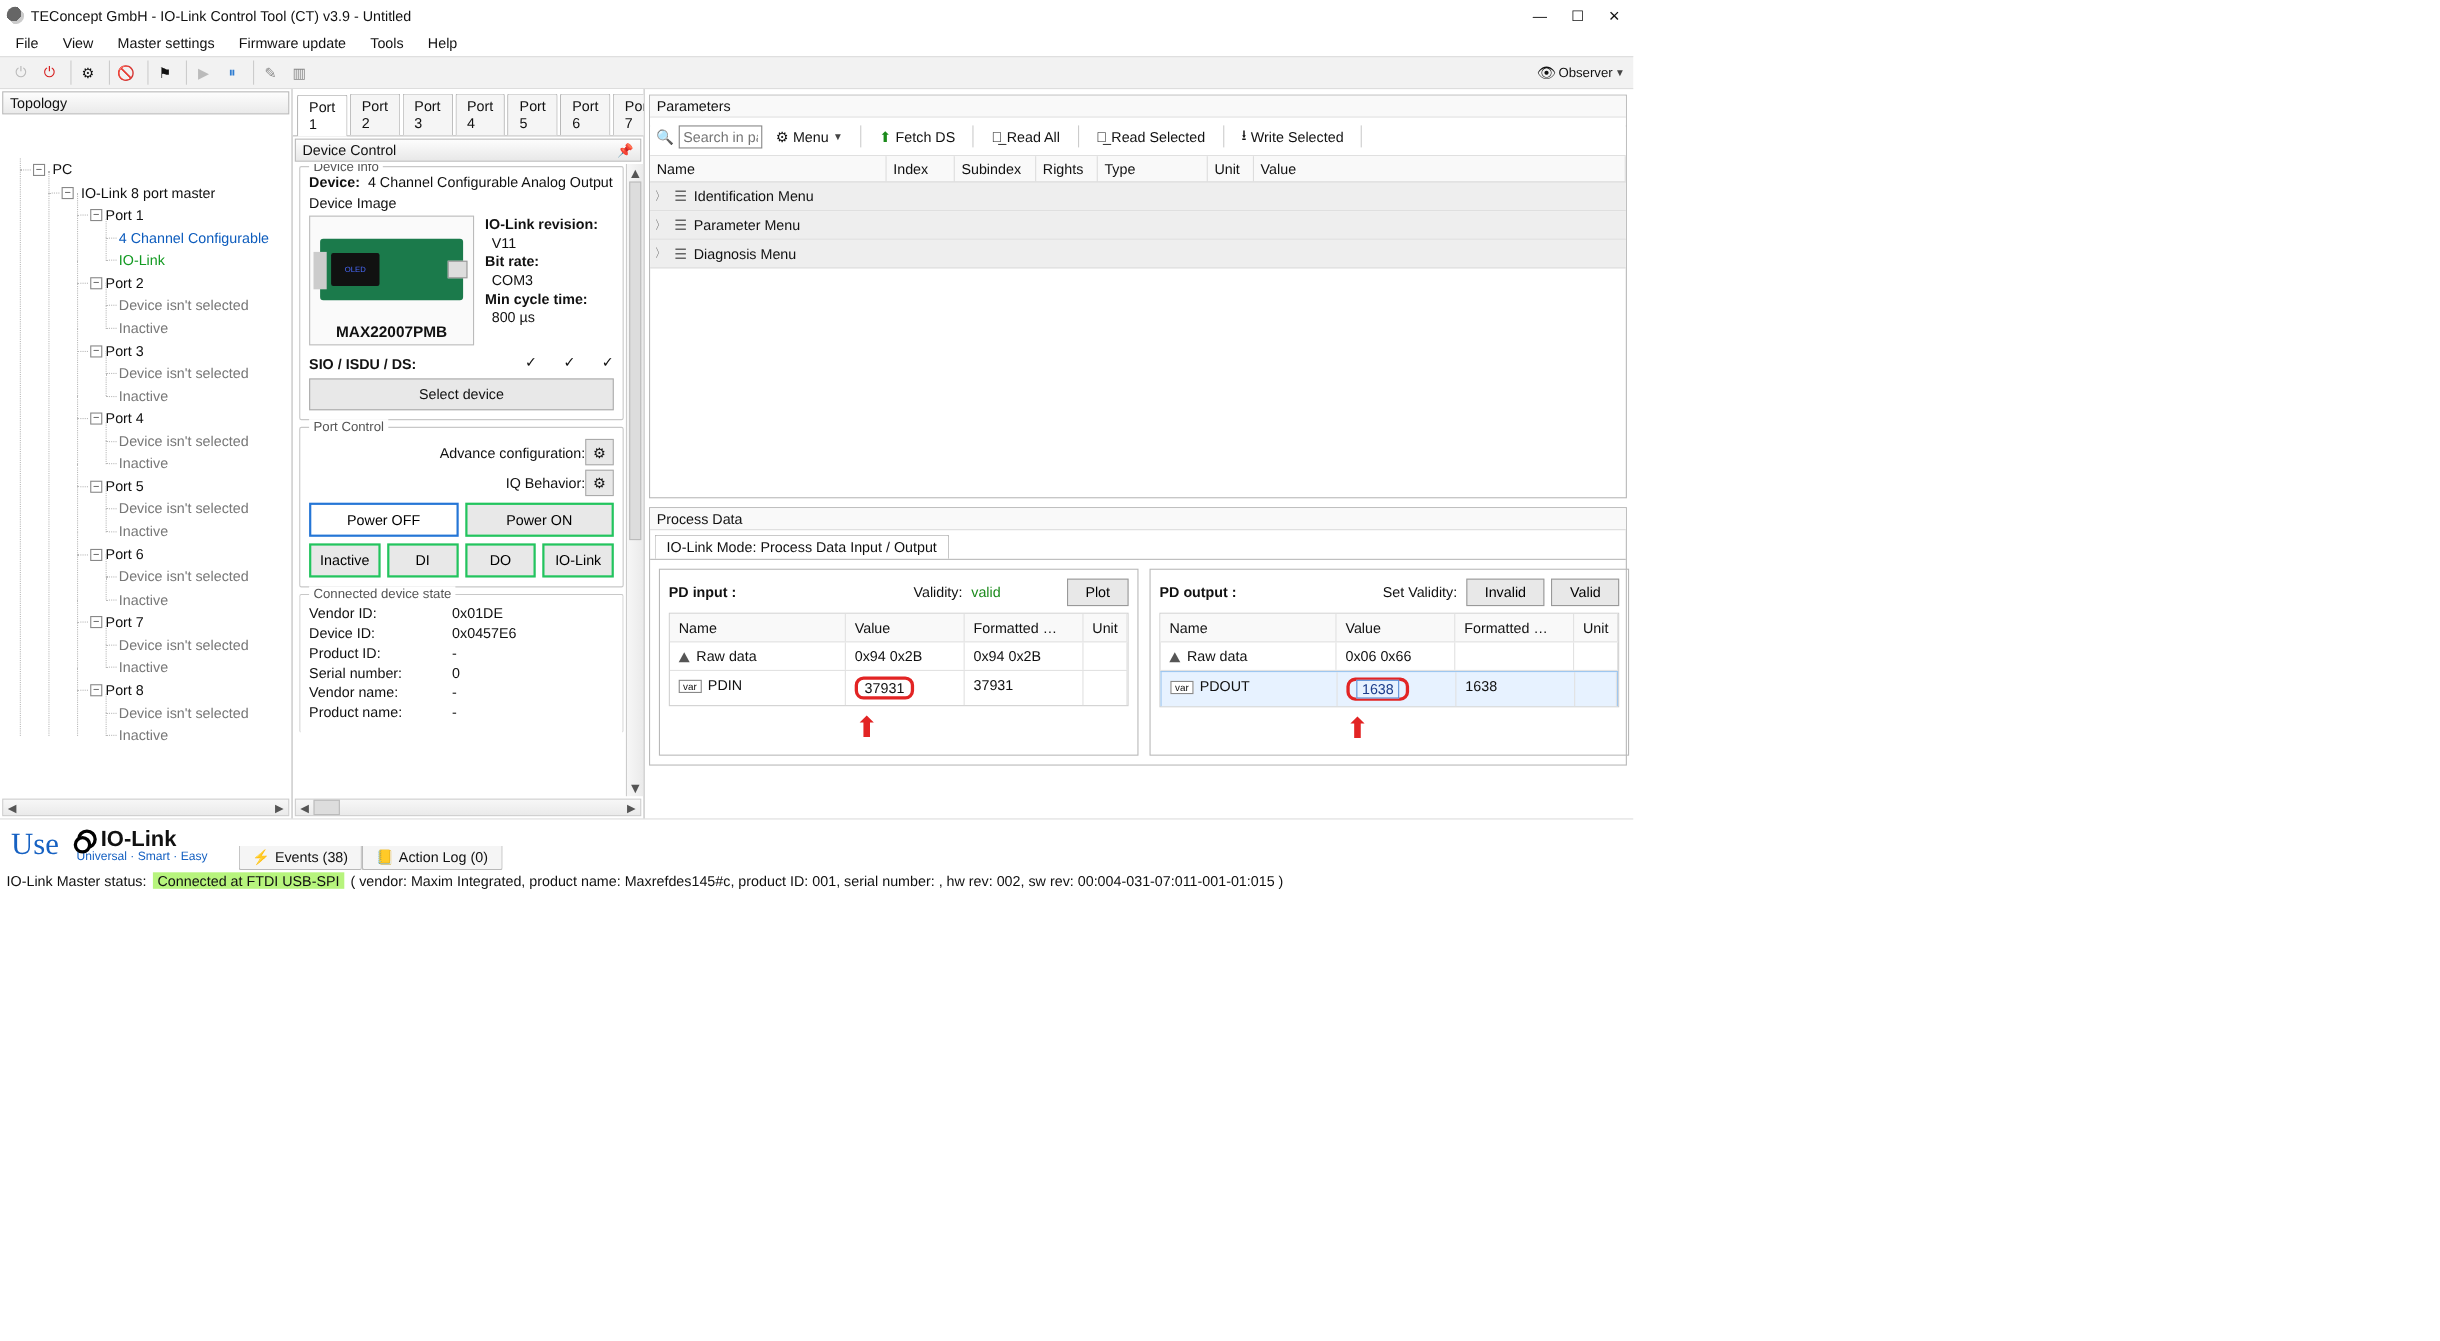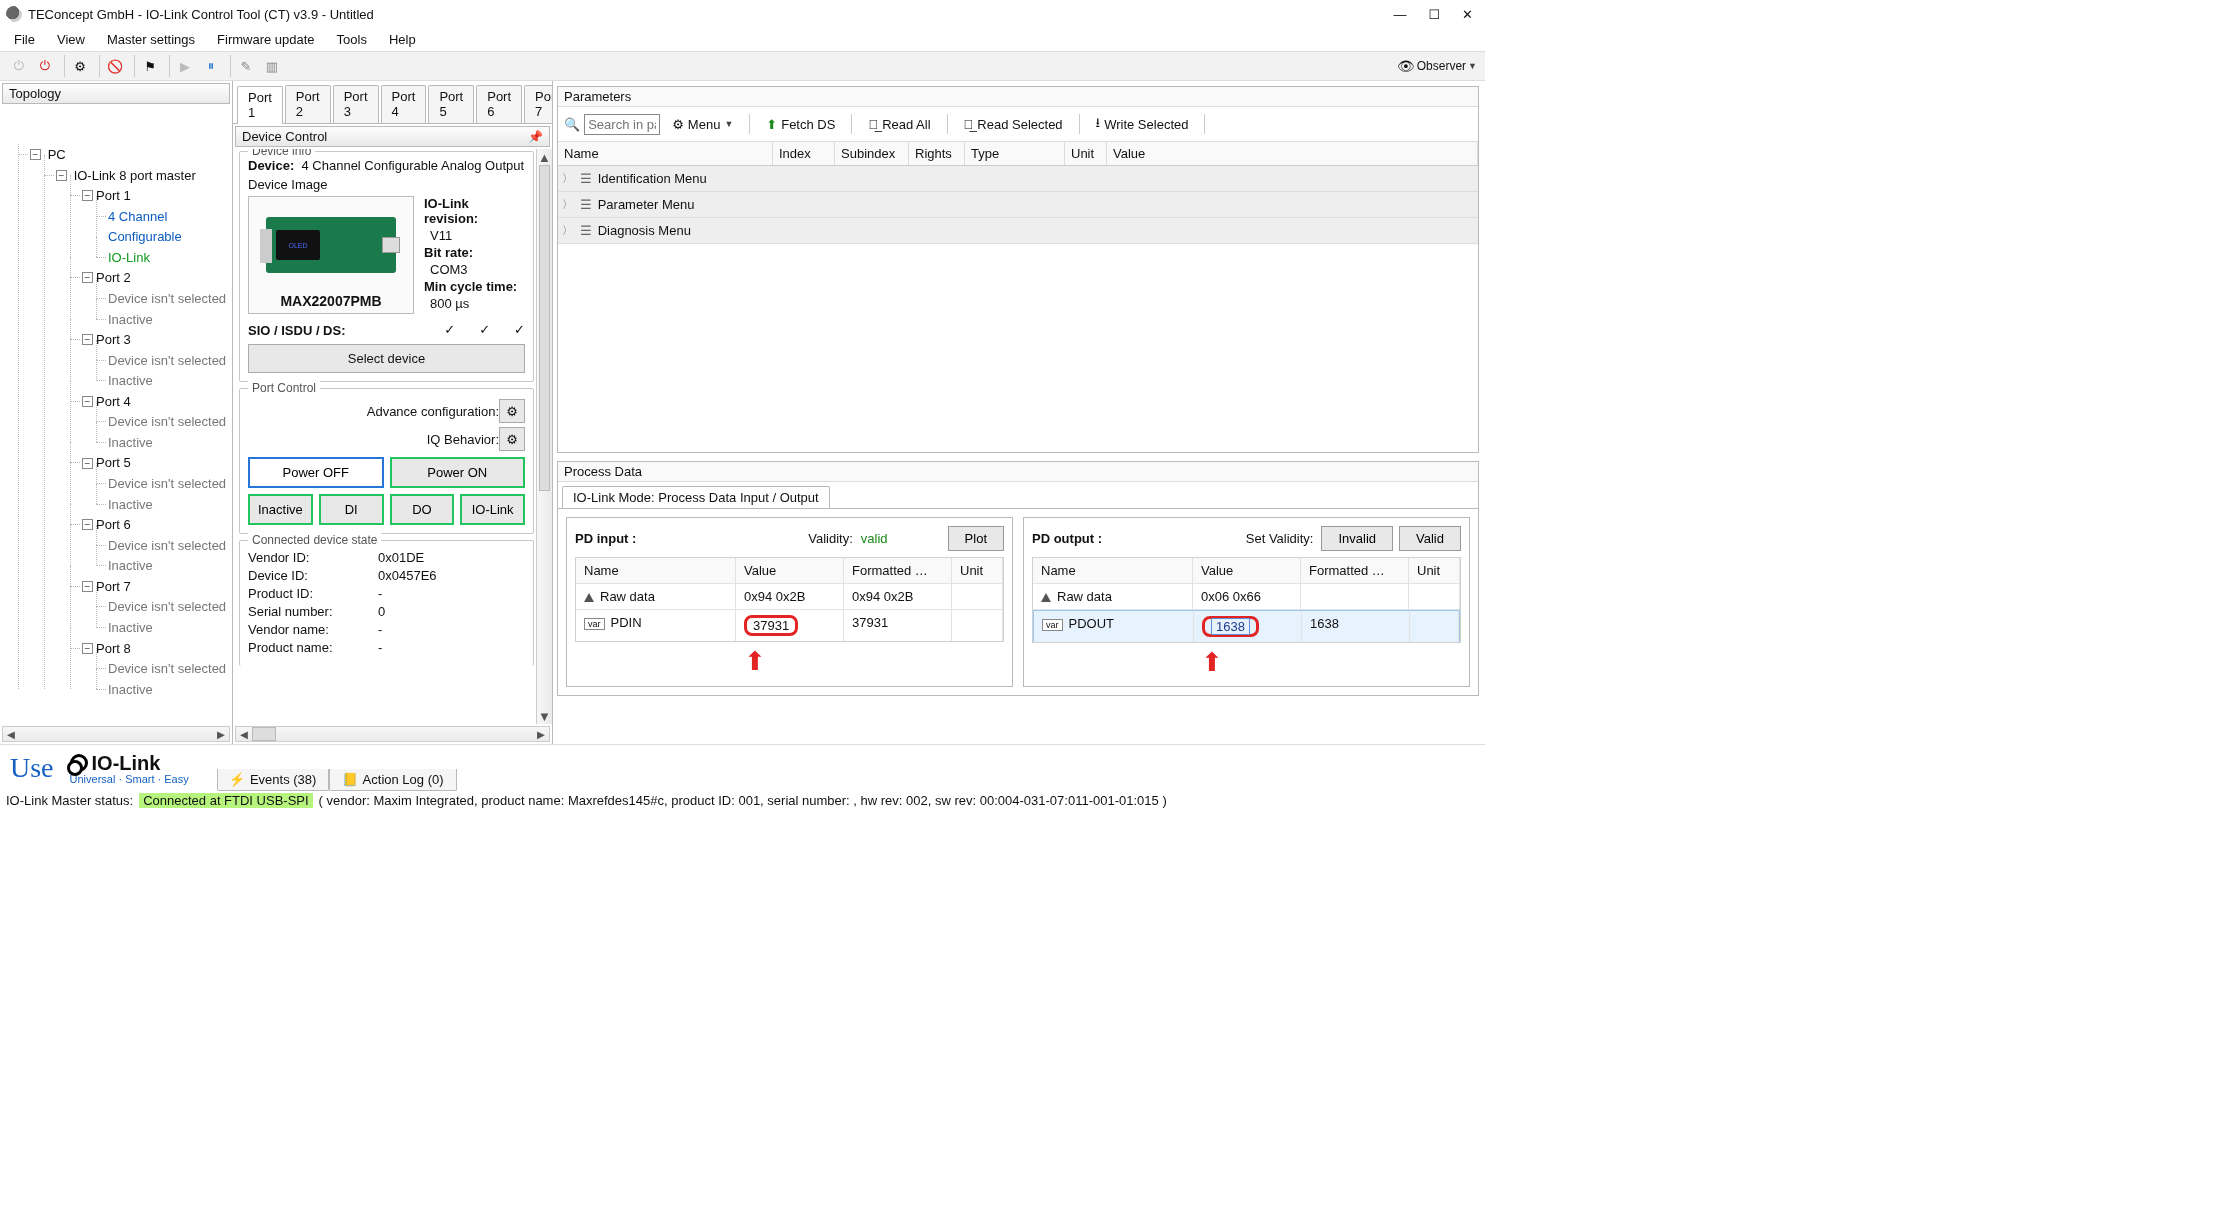--- a/index.html
+++ b/index.html
@@ -46,7 +46,7 @@
   
   .main { display:flex; height:663px; }
 
-  .topology-panel { width:233px; border-right:1px solid var(--panel-border); display:flex; flex-direction:column; }
+  .topology-panel { width:266px; border-right:1px solid var(--panel-border); display:flex; flex-direction:column; }
   .panel-title-bar { background:linear-gradient(#fdfdfd,#eaeaea); border:1px solid var(--panel-border); padding:2px 6px; font-size:13px; margin:2px; }
 
   .tree { flex:1; overflow:hidden; padding:2px 0 0 4px; font-size:13px; line-height:20px;margin-top:36px; }

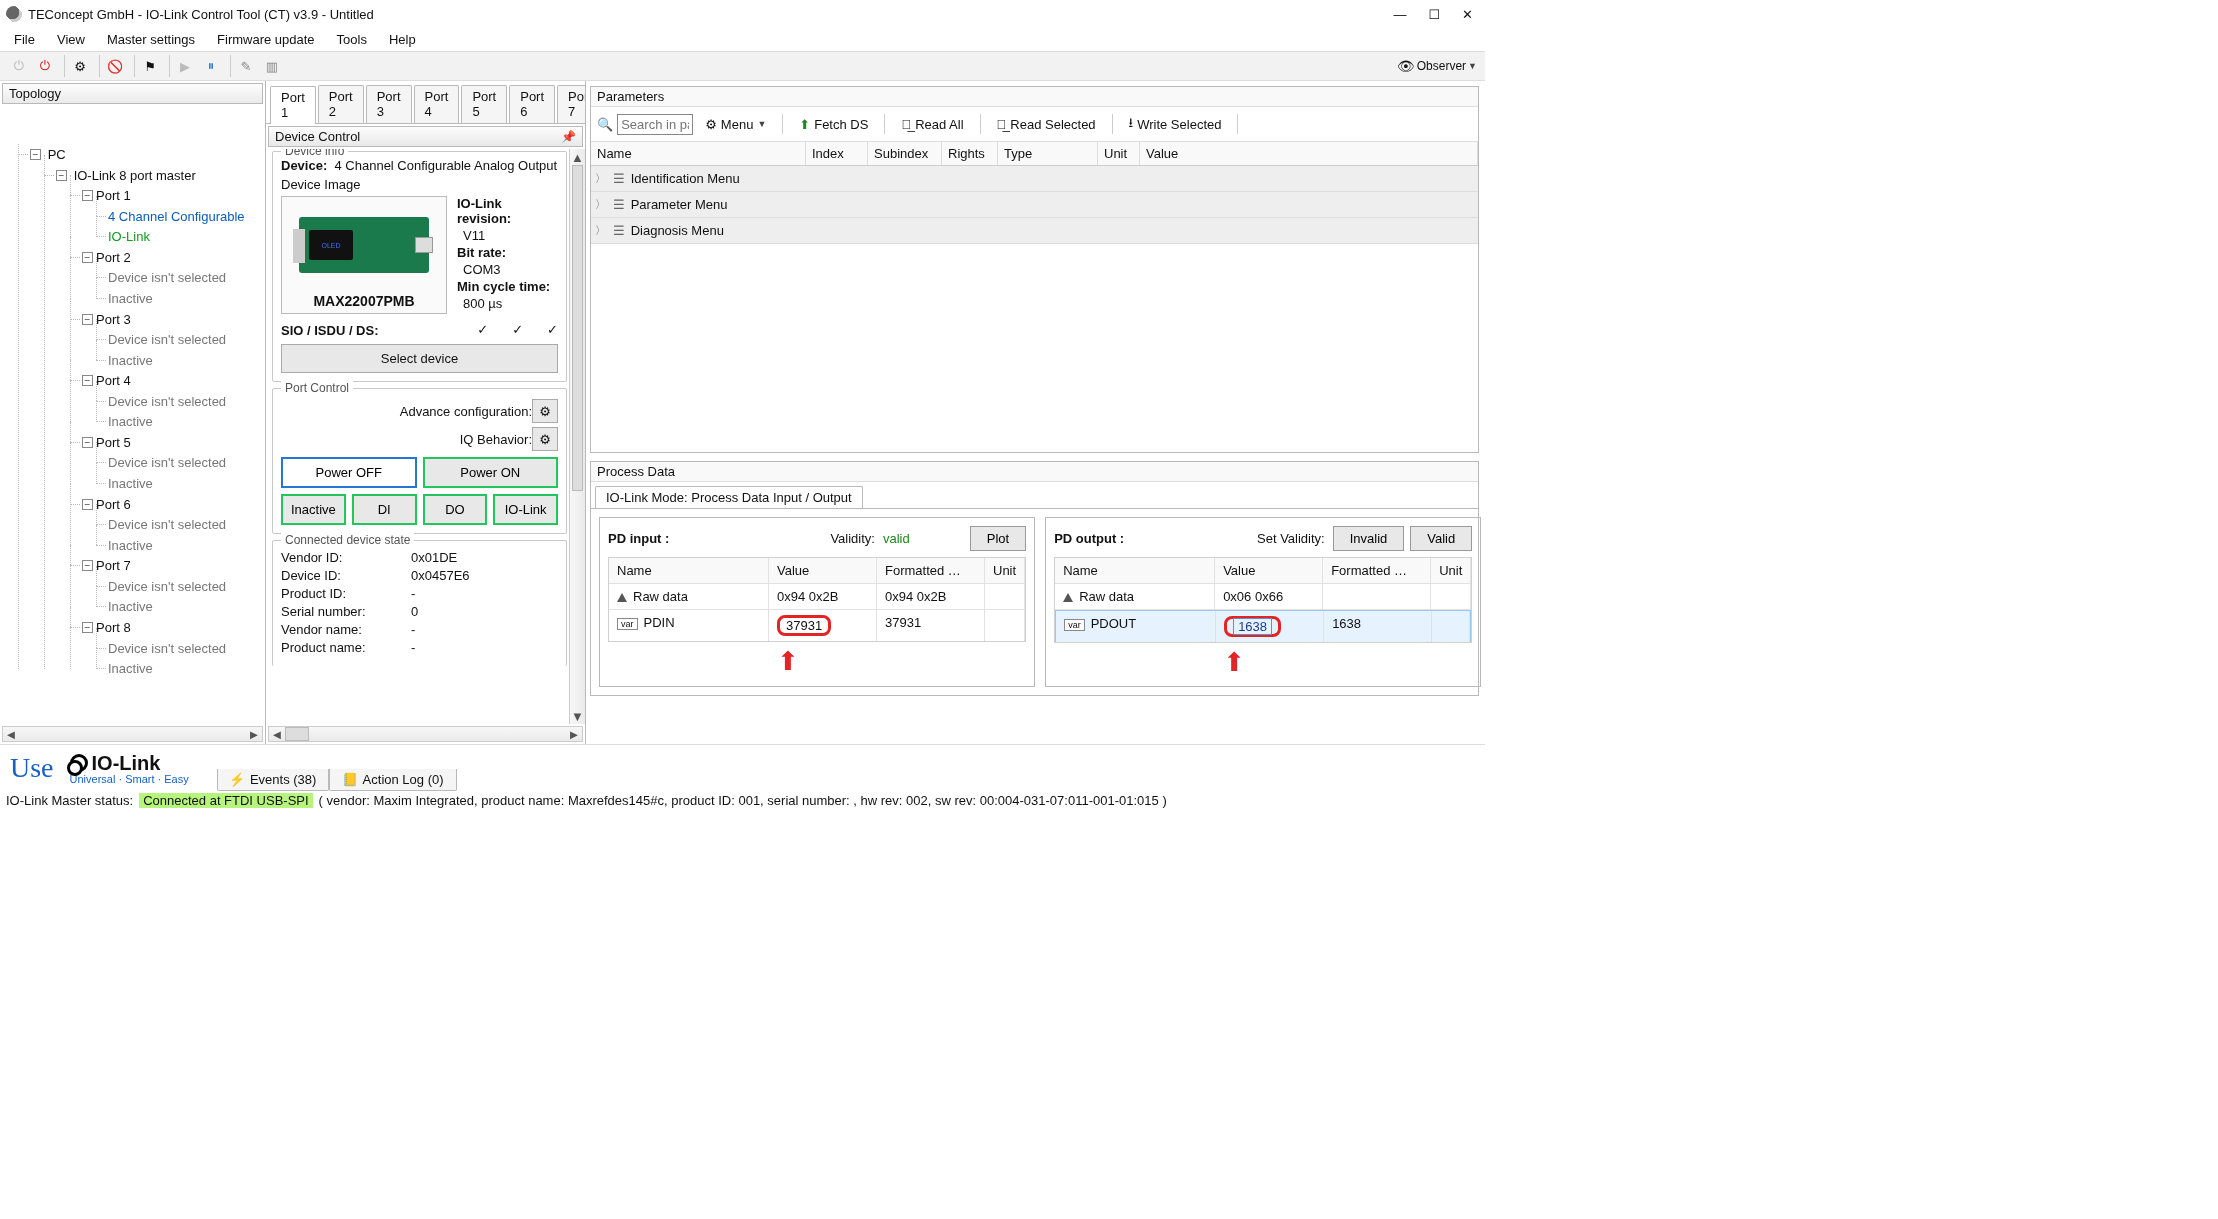--- a/index.html
+++ b/index.html
@@ -82,7 +82,7 @@
   .device-line b { font-weight:600; }
   .device-image-label { font-size:13px; margin-bottom:4px; }
   .device-image-row { display:flex; gap:10px; }
-  .device-image { width:166px; height:118px; border:1px solid #bbb; background:#fafafa; display:flex; flex-direction:column; }
+  .device-image { width:150px; height:118px; border:1px solid #bbb; background:#fafafa; display:flex; flex-direction:column; }
   .pcb-area { flex:1; display:flex; align-items:center; justify-content:center; }
   .pcb { width:130px; height:56px; background:#1b7a4b; border-radius:3px; position:relative; display:flex; align-items:center; }
   .pcb .chip { width:44px; height:30px; background:#111; border-radius:2px; margin-left:10px; display:flex; align-items:center; justify-content:center; color:#4a6bff; font-size:7px; }

